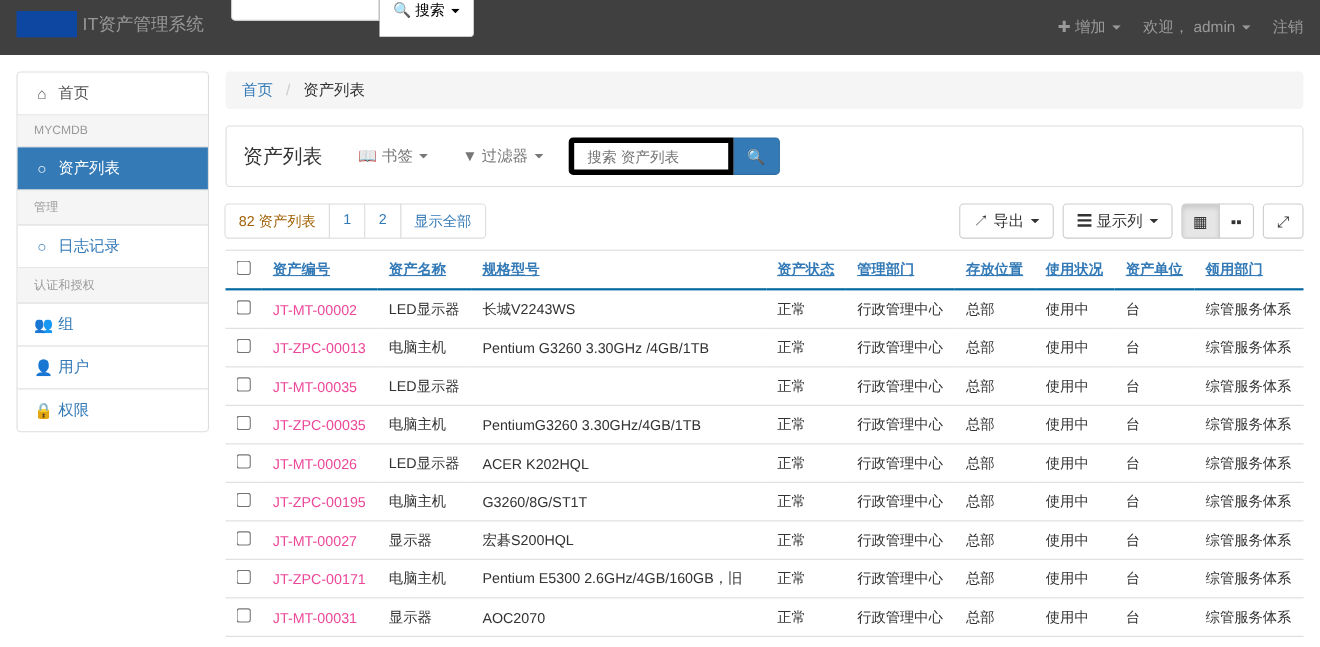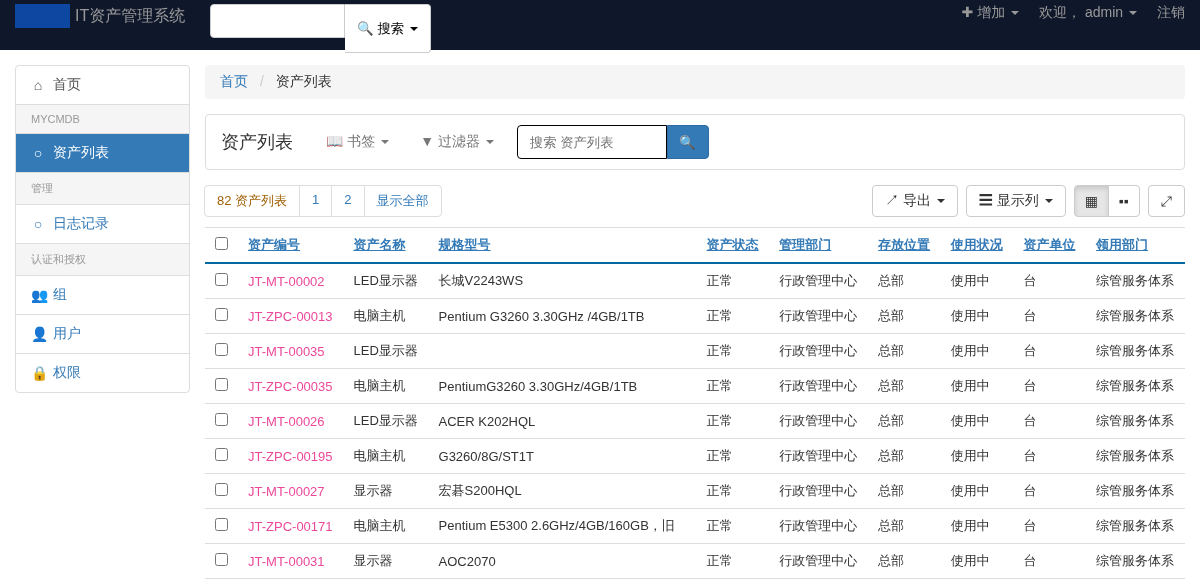--- a/index.html
+++ b/index.html
@@ -6,7 +6,7 @@
     body { font-family: "Helvetica Neue", Helvetica, Arial, sans-serif; font-size: 14px; color: #333; background: #fff; }
     
     
-    .navbar { background: #0f172a; color: #fff; height: 50px; display: flex; align-items: flex-start; padding: 4px 15px; }
+    .navbar { background: #404040; color: #fff; height: 50px; display: flex; align-items: flex-end; padding: 16px 15px; }
     .navbar-brand { display: flex; align-items: center; margin-right: 15px; }
     .logo-box { width: 55px; height: 24px; background: #0d47a1; margin-right: 5px; display: inline-block; }
     .brand-text { color: #999; font-size: 16px; }

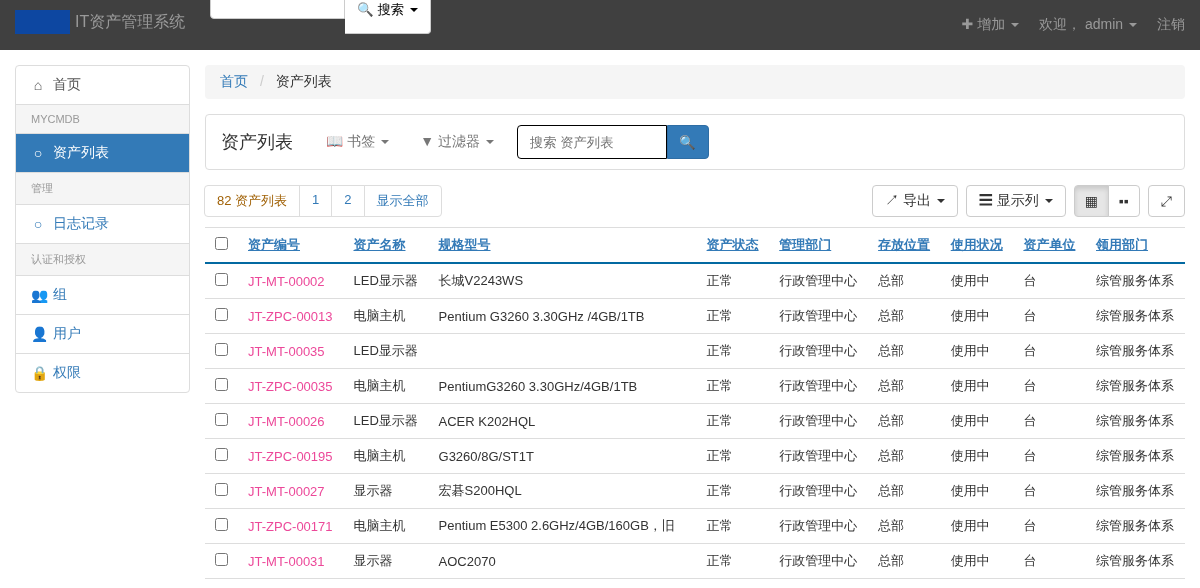--- a/index.html
+++ b/index.html
@@ -37,7 +37,7 @@
     .btn-default { background: #fff; border: 1px solid #ccc; padding: 6px 12px; border-radius: 4px; cursor: pointer; color: #333; font-size: 14px; }
     .btn-link { background: none; border: none; color: #777; cursor: pointer; font-size: 14px; padding: 6px 8px; }
     .btn-primary { background: #337ab7; border: 1px solid #2e6da4; color: #fff; padding: 6px 12px; border-radius: 4px; cursor: pointer; font-size: 14px; }
-    .filter-input { height: 34px; padding: 6px 12px; border: 1px solid #000000; border-radius: 4px 0 0 4px; width: 150px; }
+    .filter-input { height: 34px; padding: 6px 12px; border: 5px solid #000000; border-radius: 4px 0 0 4px; width: 150px; }
     .filter-btn { height: 34px; background: #337ab7; border: 1px solid #2e6da4; color: #fff; padding: 6px 12px; border-radius: 0 4px 4px 0; cursor: pointer; }
     .toolbar-right { margin-left: auto; }
     

